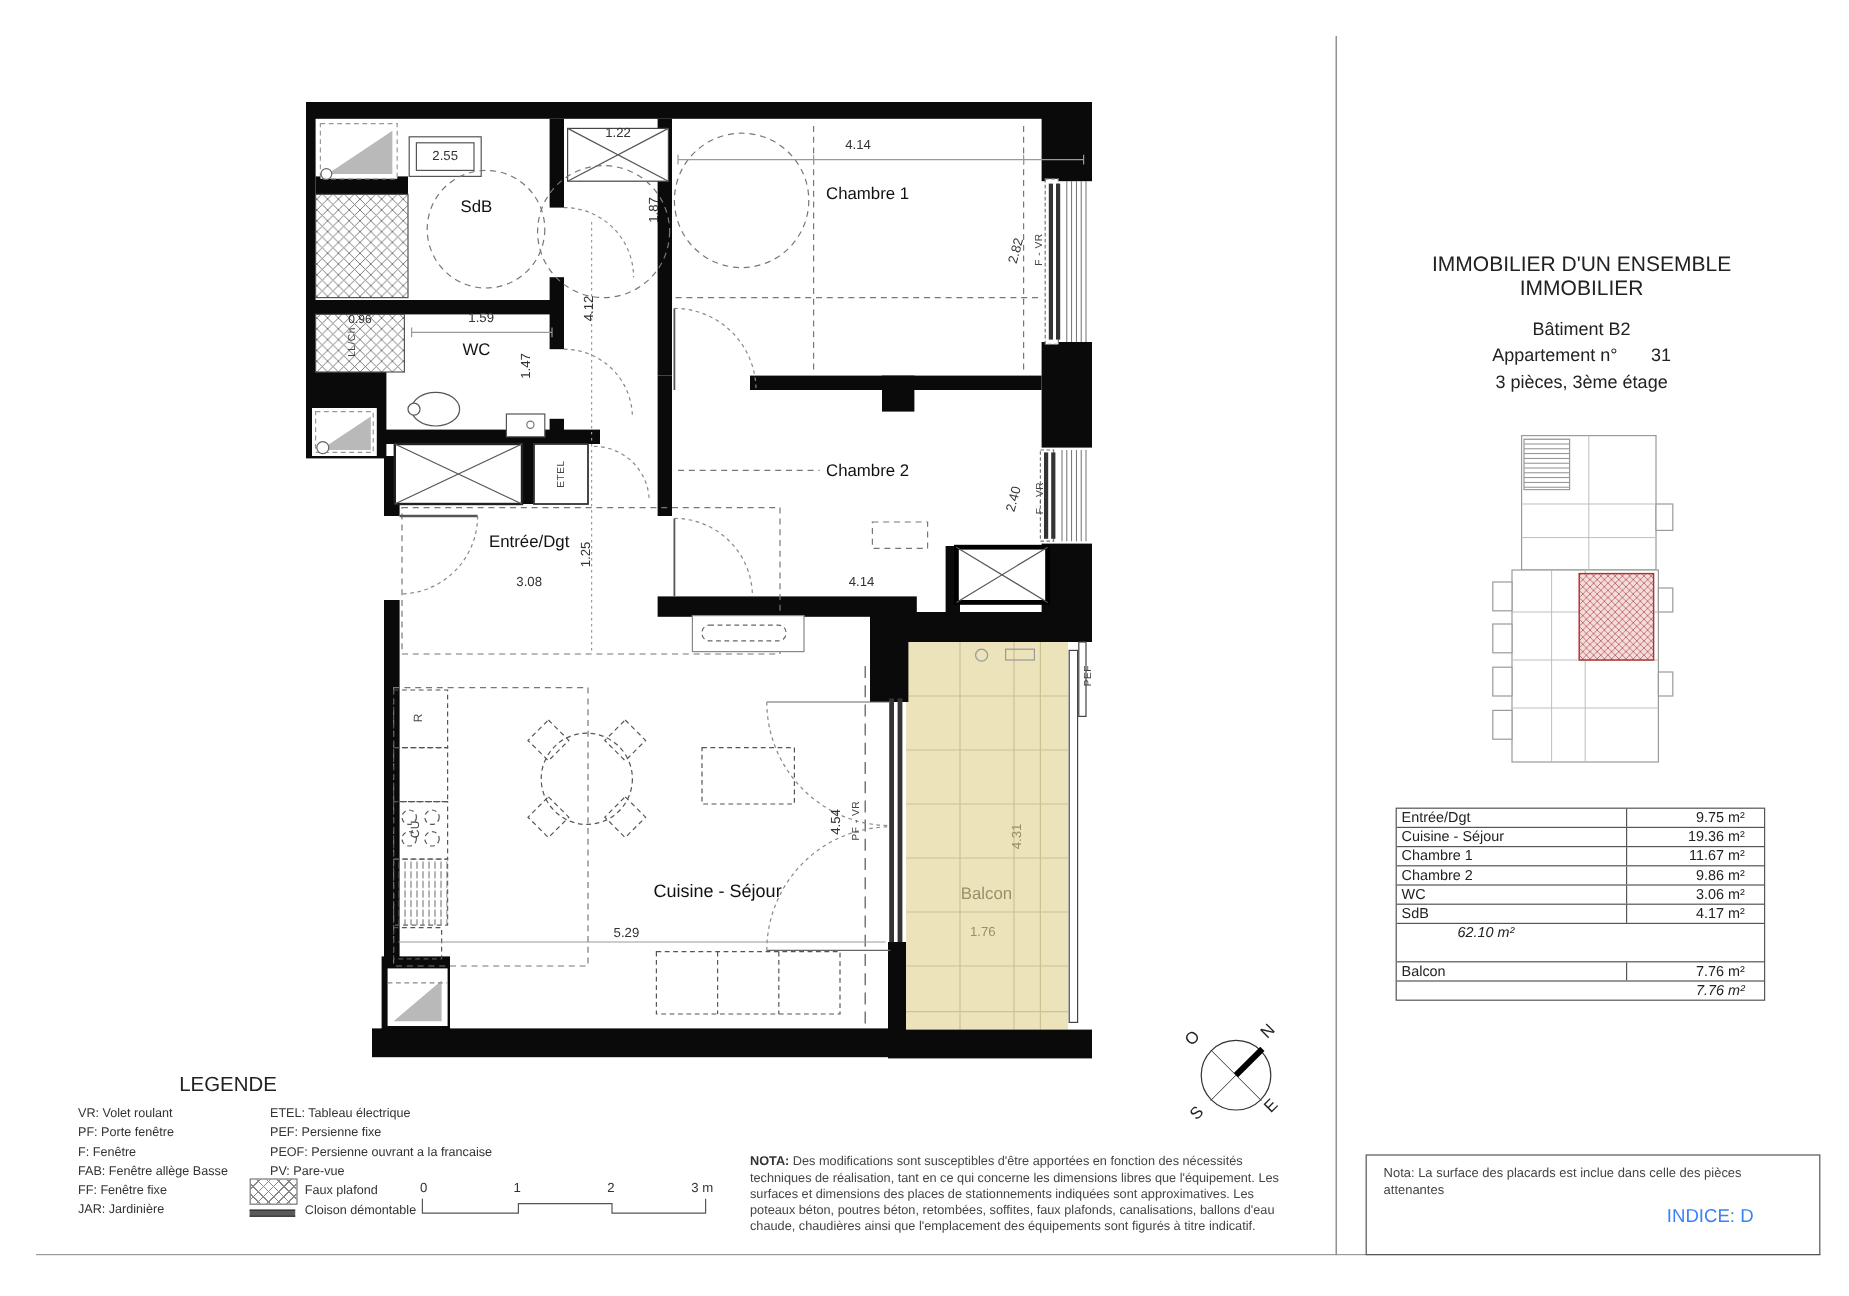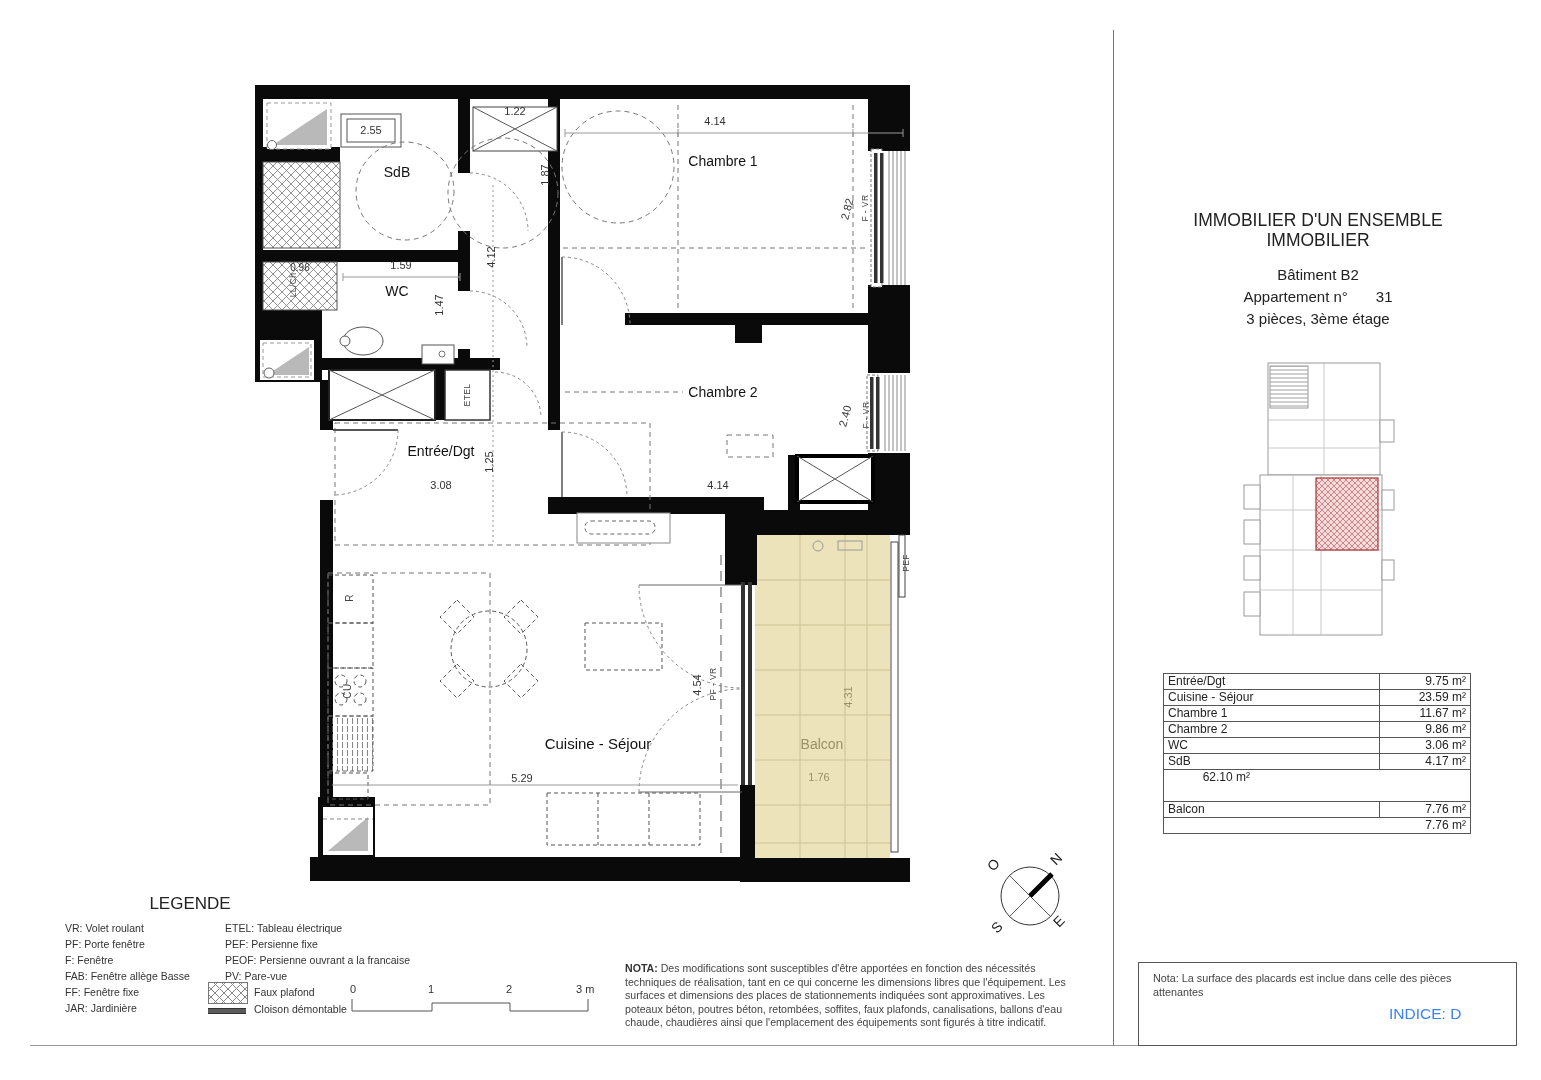--- a/index.html
+++ b/index.html
@@ -43,7 +43,7 @@
   .trow{display:flex;border-top:1px solid #555;height:15px;line-height:15px;}
   .trow.first{border-top:none;}
   .tlabel{flex:1;padding:0 4px;overflow:hidden;}
-  .tval{width:82px;text-align:right;padding:0 4px;border-left:1px solid #555;}
+  .tval{width:82px;text-align:right;padding:0 16px;border-left:1px solid #555;}
   .trow.total{height:31px;}
   .trow.total .tval,.trow.lastrow .tval{border-left:none;}
   .notebox{position:absolute;left:1138px;top:962px;width:377px;height:82px;border:1px solid #555;}

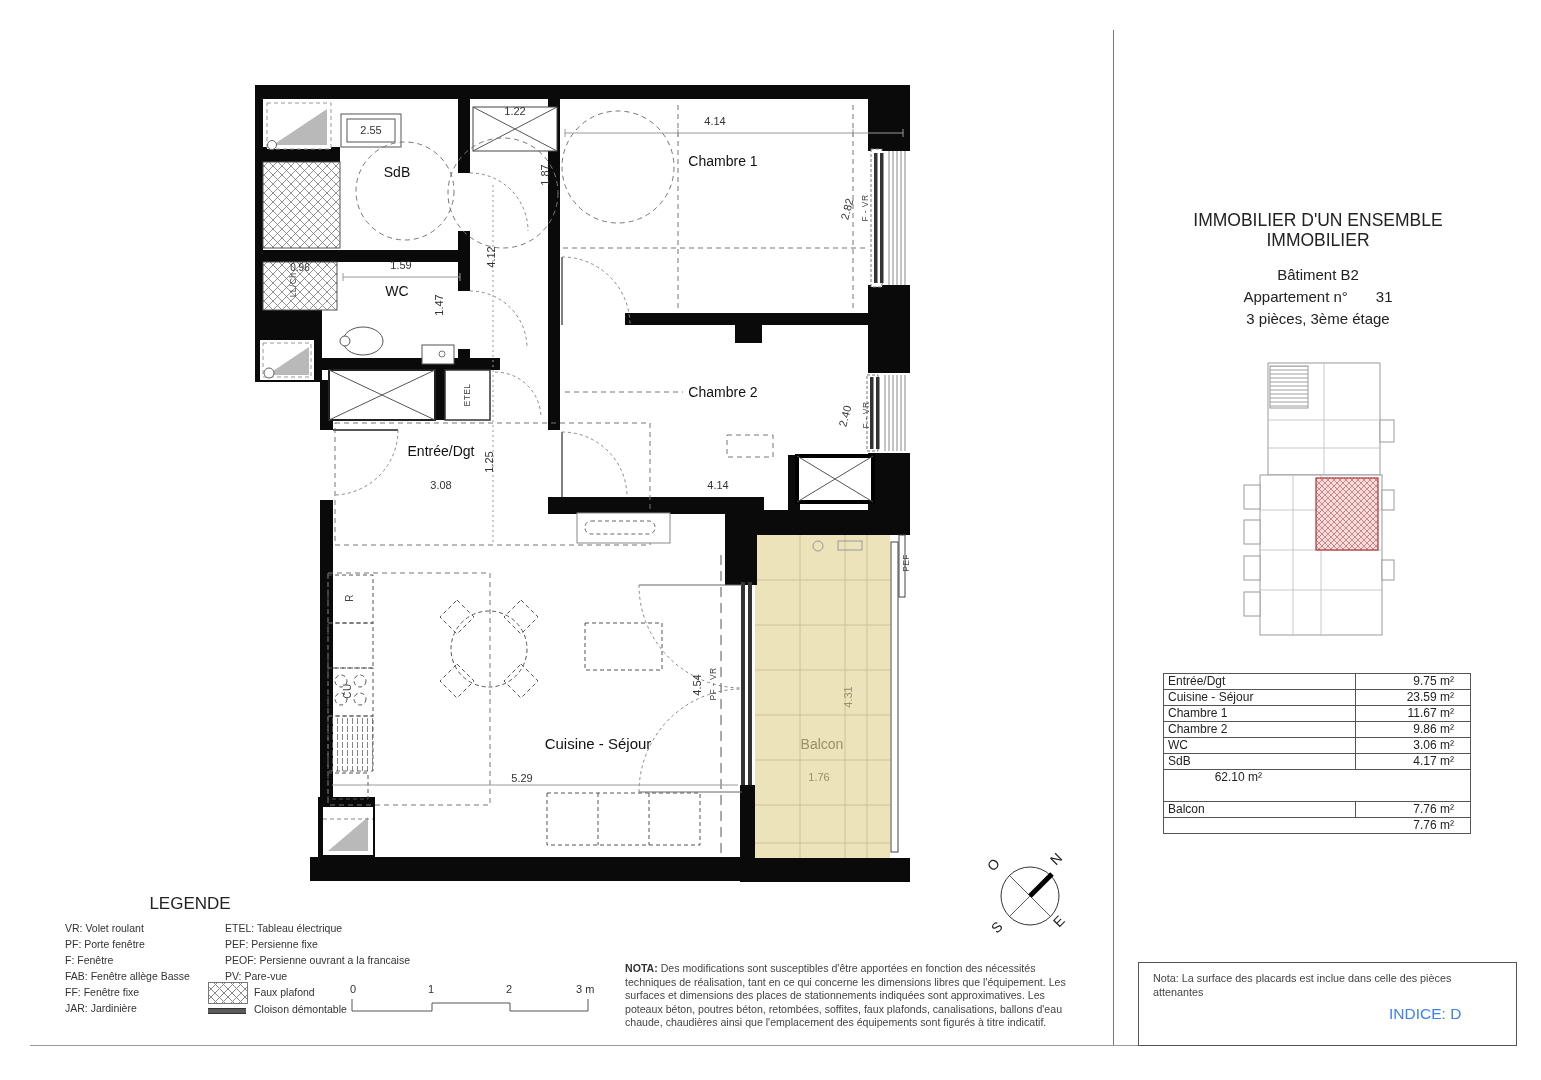--- a/index.html
+++ b/index.html
@@ -365,7 +365,7 @@
     </div>
     <div class="trow">
       <span class="tlabel">Cuisine - Séjour</span>
-      <span class="tval">23.59 m²</span>
+      <span class="tval">19.36 m²</span>
     </div>
     <div class="trow">
       <span class="tlabel">Chambre 1</span>

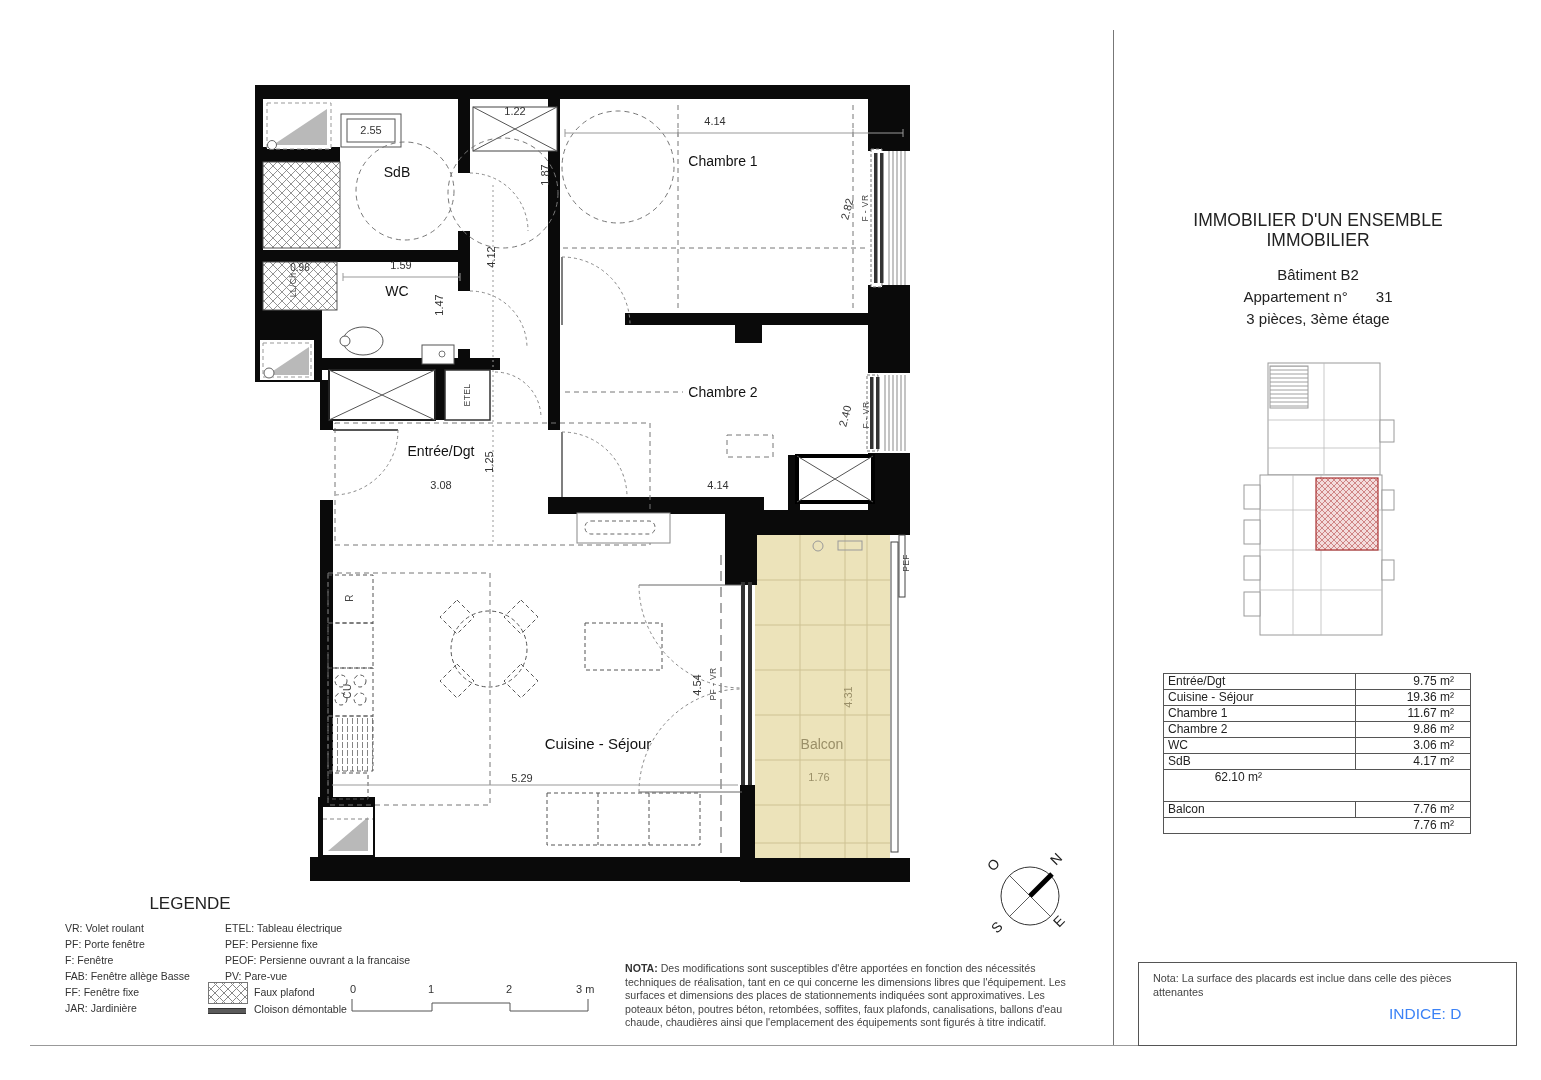--- a/index.html
+++ b/index.html
@@ -45,7 +45,7 @@
   .tlabel{flex:1;padding:0 4px;overflow:hidden;}
   .tval{width:82px;text-align:right;padding:0 16px;border-left:1px solid #555;}
   .trow.total{height:31px;}
-  .trow.total .tval,.trow.lastrow .tval{border-left:none;}
+  .trow.total .tval,.trow.lastrow .tval{border-left:none;font-style:italic;}
   .notebox{position:absolute;left:1138px;top:962px;width:377px;height:82px;border:1px solid #555;}
   .notebox-text{position:absolute;left:14px;top:9px;width:300px;font-size:10.8px;line-height:13.5px;color:#444;}
   .indice{position:absolute;left:250px;top:42px;font-size:15.5px;color:#3b82f6;}

